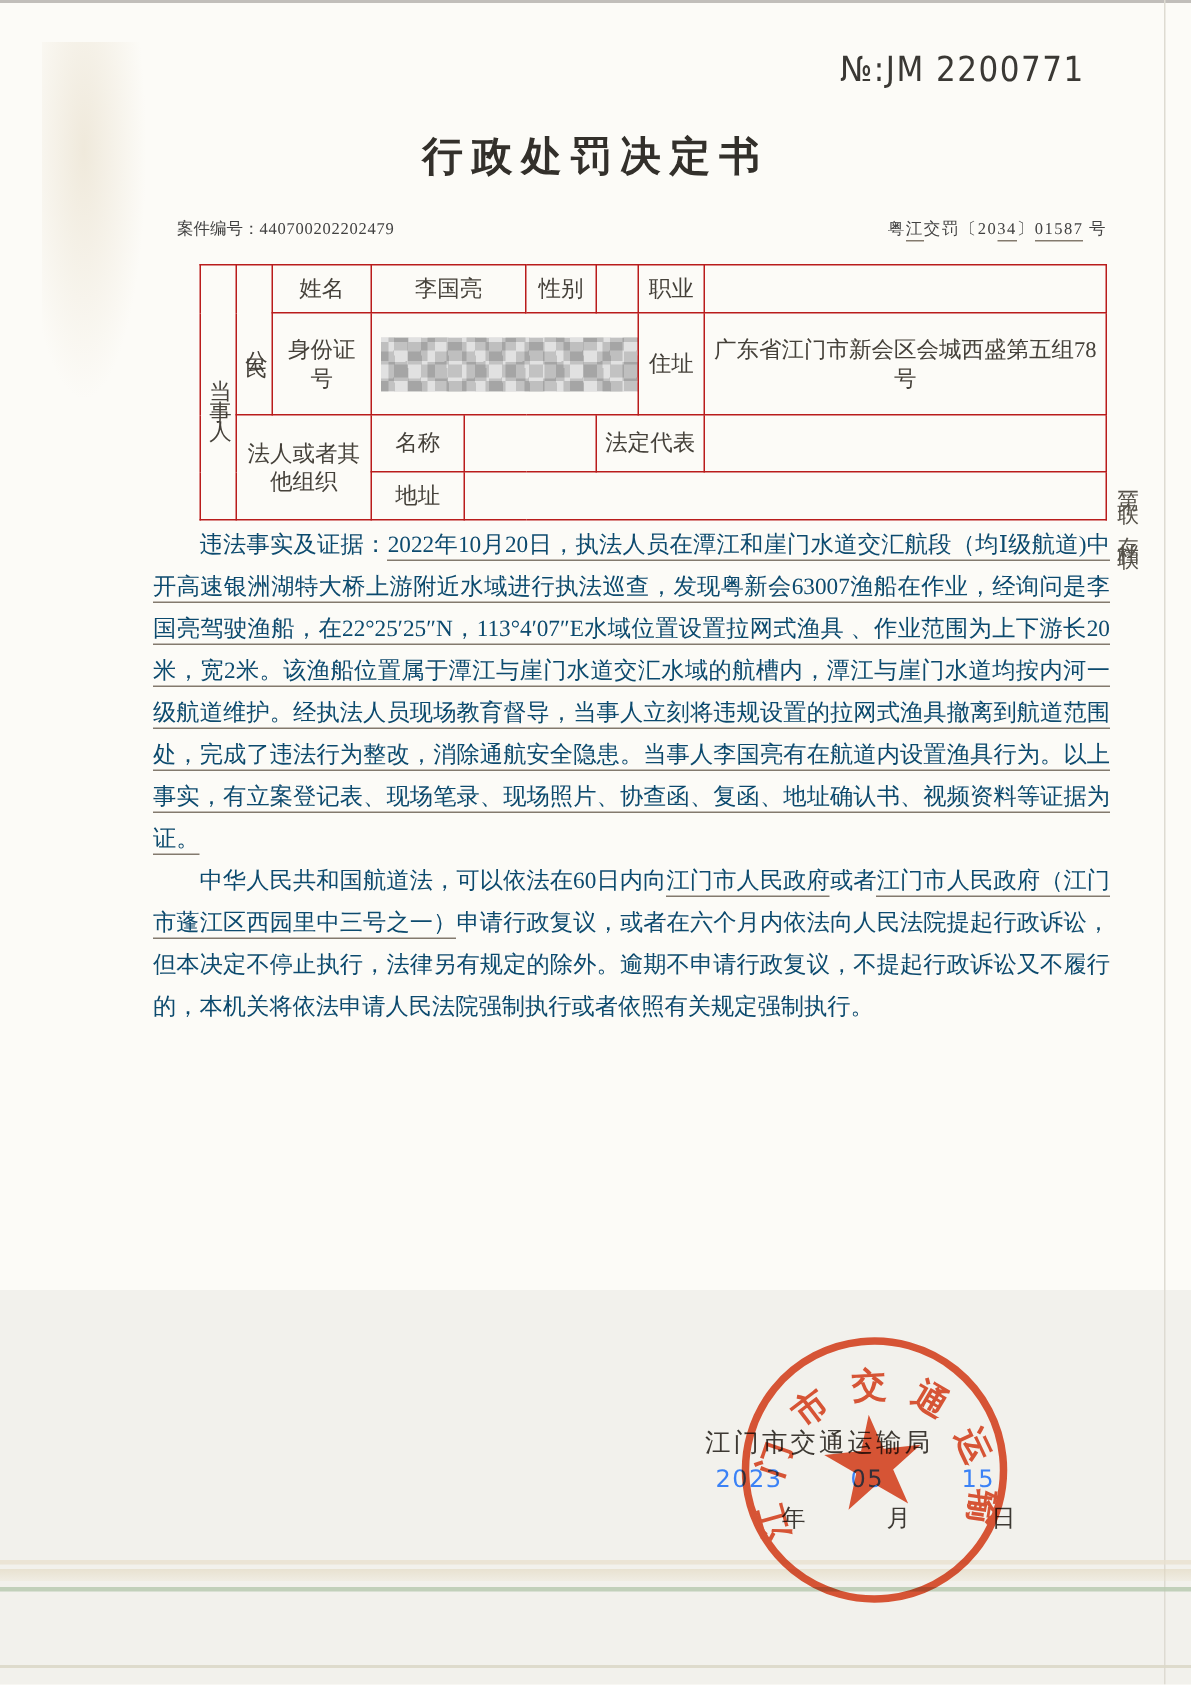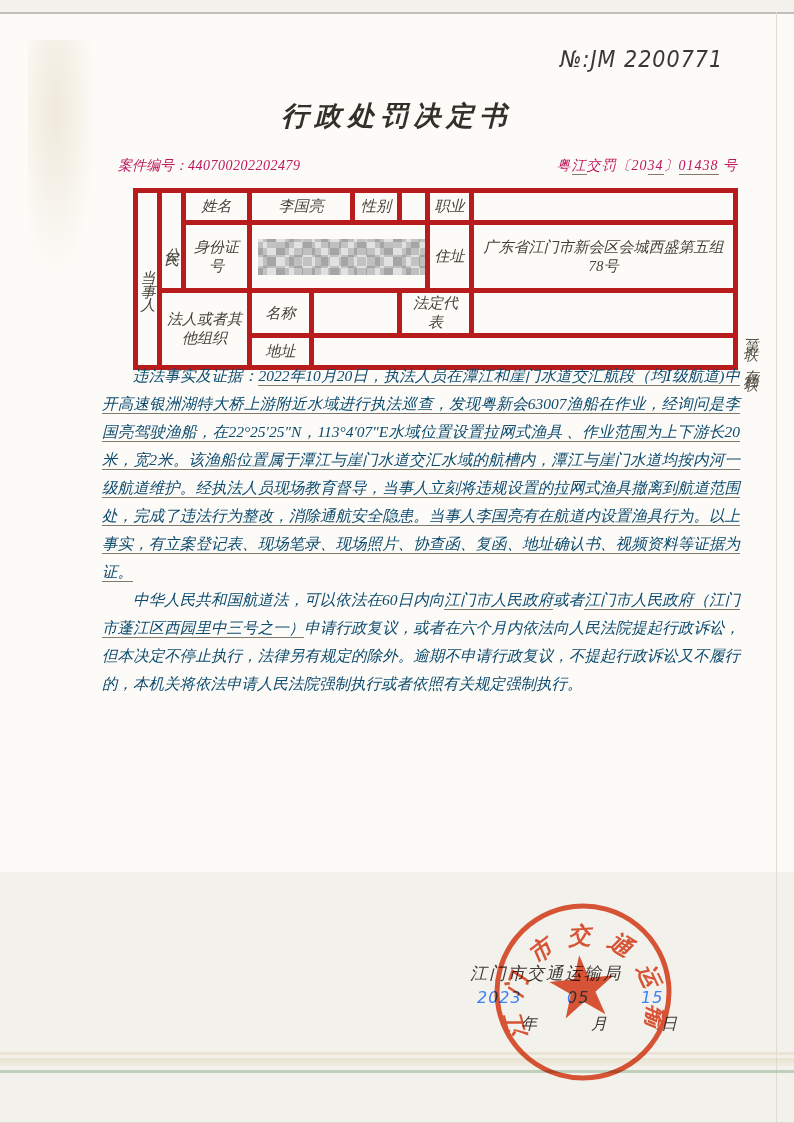--- a/index.html
+++ b/index.html
@@ -9,9 +9,8 @@
     font-family:"Liberation Serif","DejaVu Serif",serif;
   }
   .page{
-    position:absolute;left:0;top:12px;width:794px;height:860px;
+    position:absolute;left:0;top:0;width:794px;height:860px;
     background:#fcfbf7;
-    font-style:italic;
   }
   
   .top-edge-line{position:absolute;left:0;top:0;width:794px;height:2px;background:#8f8d88;opacity:.55;}

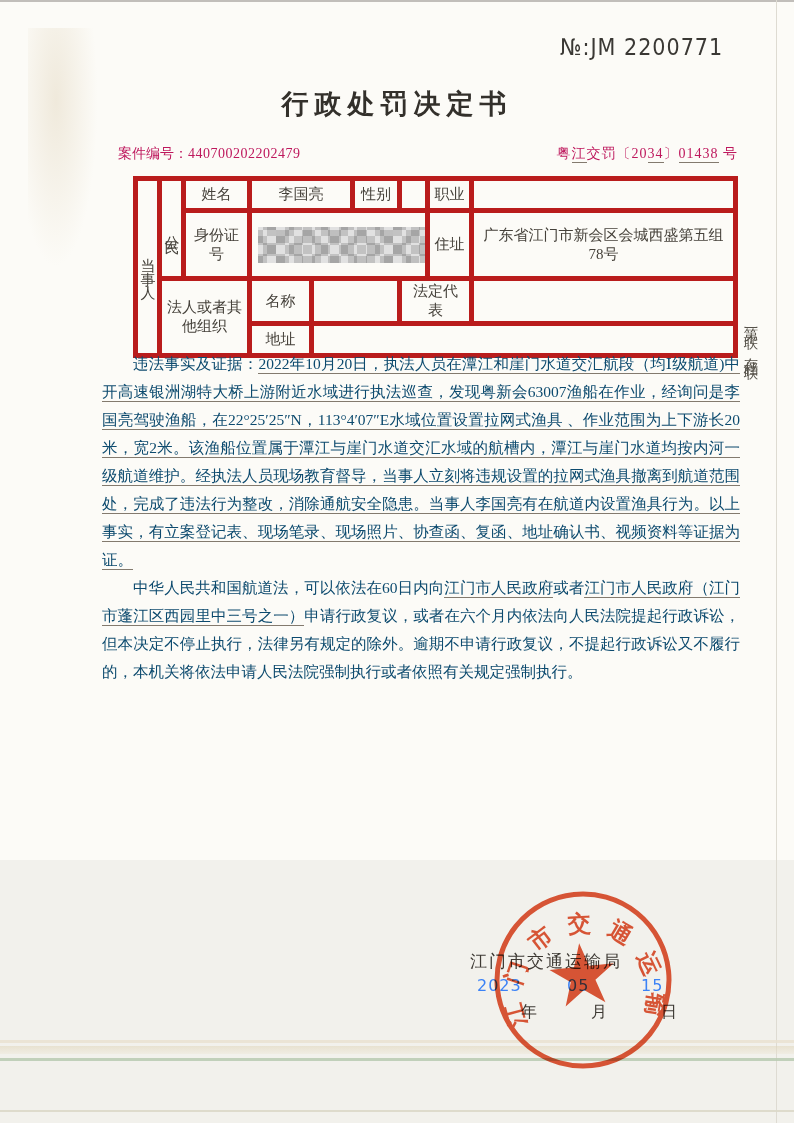--- a/index.html
+++ b/index.html
@@ -32,7 +32,7 @@
     position:absolute;left:0;top:54px;width:794px;text-align:center;
     font-size:27px;font-weight:bold;letter-spacing:6px;color:#33302b;margin-top:32px;
   }
-  .case-line{position:absolute;left:118px;top:145px;width:625px;font-size:14px;color:#be185d;}
+  .case-line{position:absolute;left:118px;top:145px;width:625px;font-size:11px;color:#404040;}
   .case-no{letter-spacing:.5px;}
   .ref-no{position:absolute;right:5px;top:0;letter-spacing:1px;}
   .u{border-bottom:1px solid #837a6e;padding-bottom:1px;}

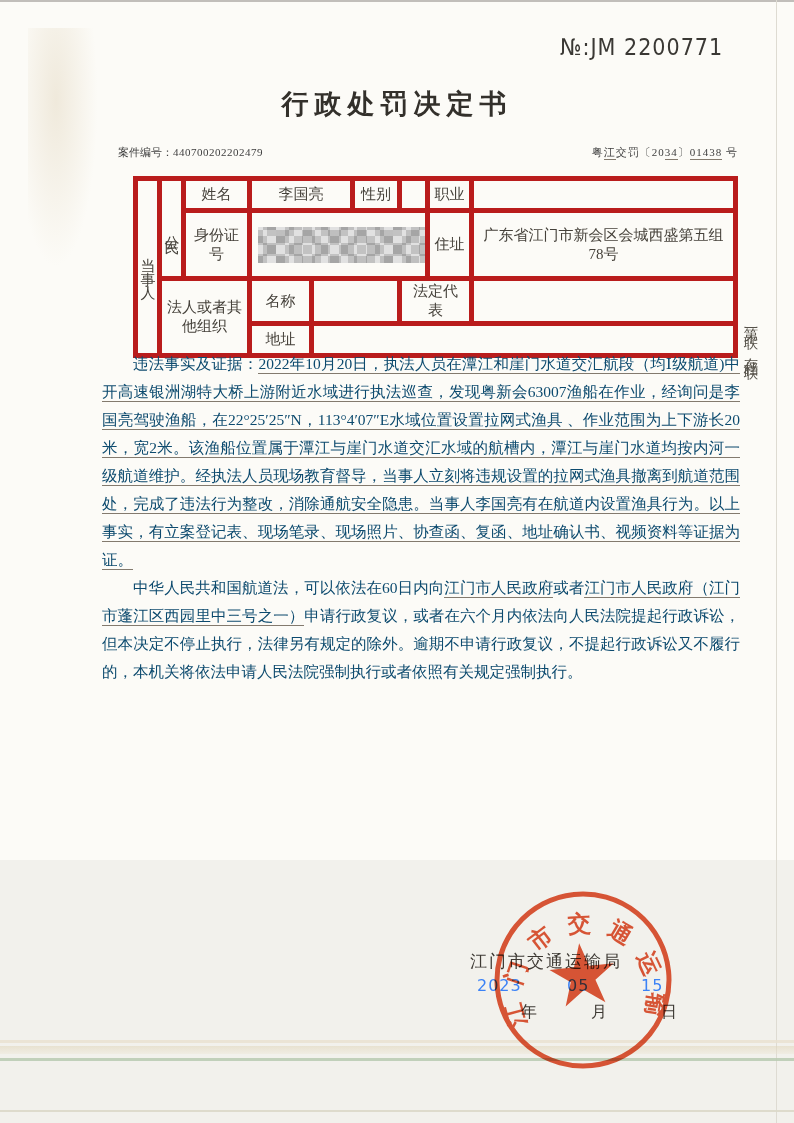--- a/index.html
+++ b/index.html
@@ -104,7 +104,7 @@
 
   <div class="case-line">
     <span>案件编号：</span><span class="case-no">440700202202479</span>
-    <span class="ref-no"><span>粤</span><span class="u">江</span><span>交罚〔20</span><span class="u">34</span><span>〕</span><span class="u">01438</span><span> 号</span></span>
+    <span class="ref-no"><span>粤</span><span class="u">江</span><span>交罚〔20</span><span class="u">34</span><span>〕</span><span class="u">01587</span><span> 号</span></span>
   </div>
 
   <table class="party">

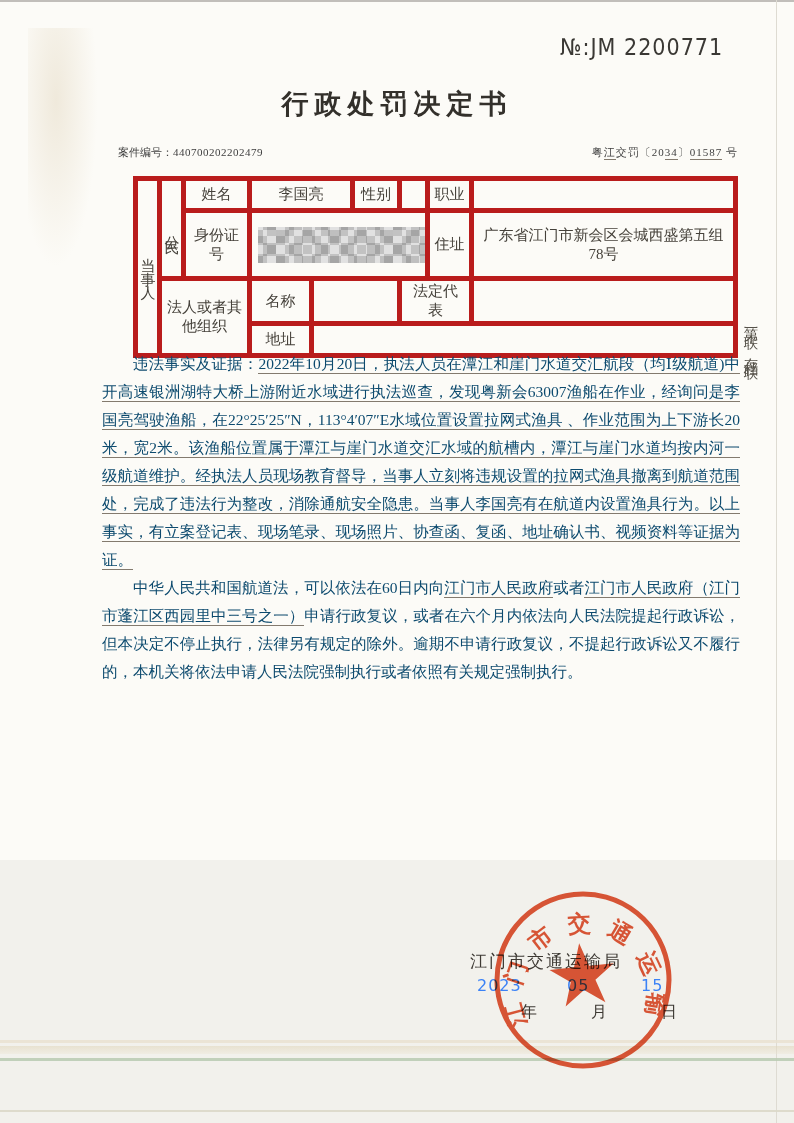--- a/index.html
+++ b/index.html
@@ -43,7 +43,7 @@
     border-collapse:collapse;table-layout:fixed;
     font-size:15px;color:#45413a;
   }
-  table.party td{border:5px solid #b91c1c;padding:1px 4px;text-align:center;vertical-align:middle;}
+  table.party td{border:1px solid #b91c1c;padding:1px 4px;text-align:center;vertical-align:middle;}
   td.vtext{writing-mode:vertical-rl;text-orientation:upright;letter-spacing:14px;padding:6px 0;}
   td.vtext2{writing-mode:vertical-rl;text-orientation:upright;letter-spacing:6px;padding:4px 0;}
   td.val{text-align:left;padding-left:7px;}

